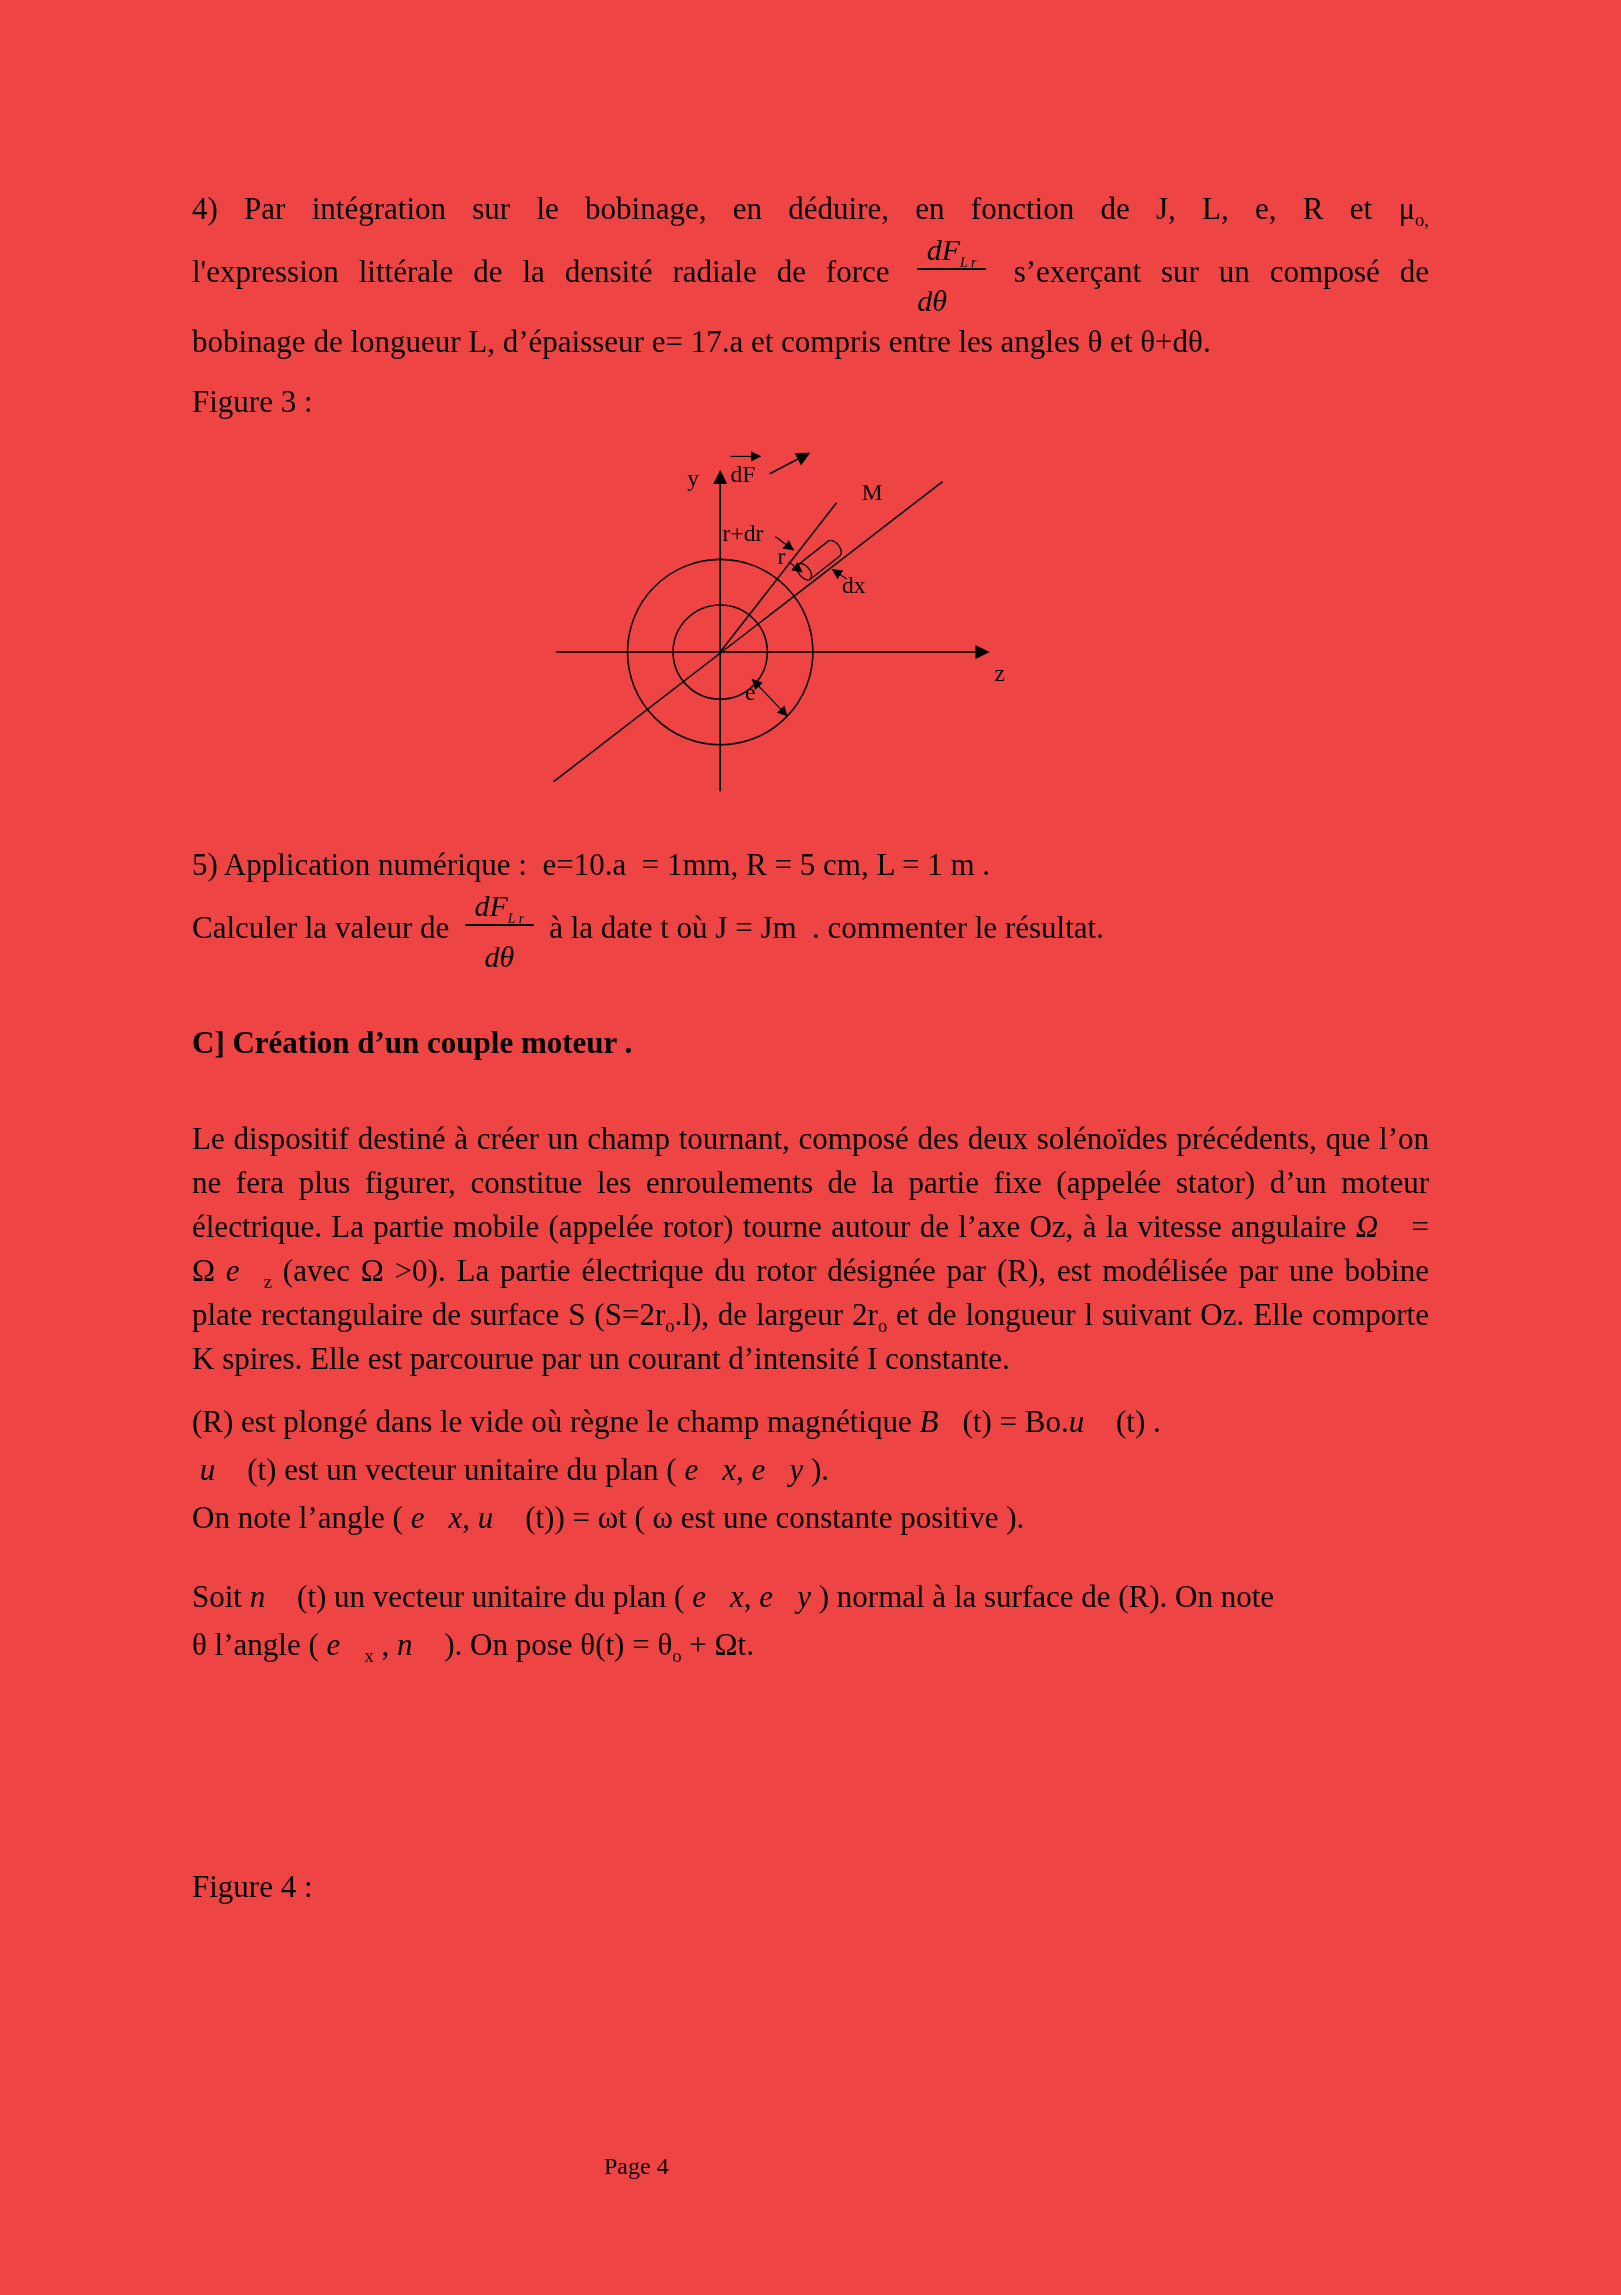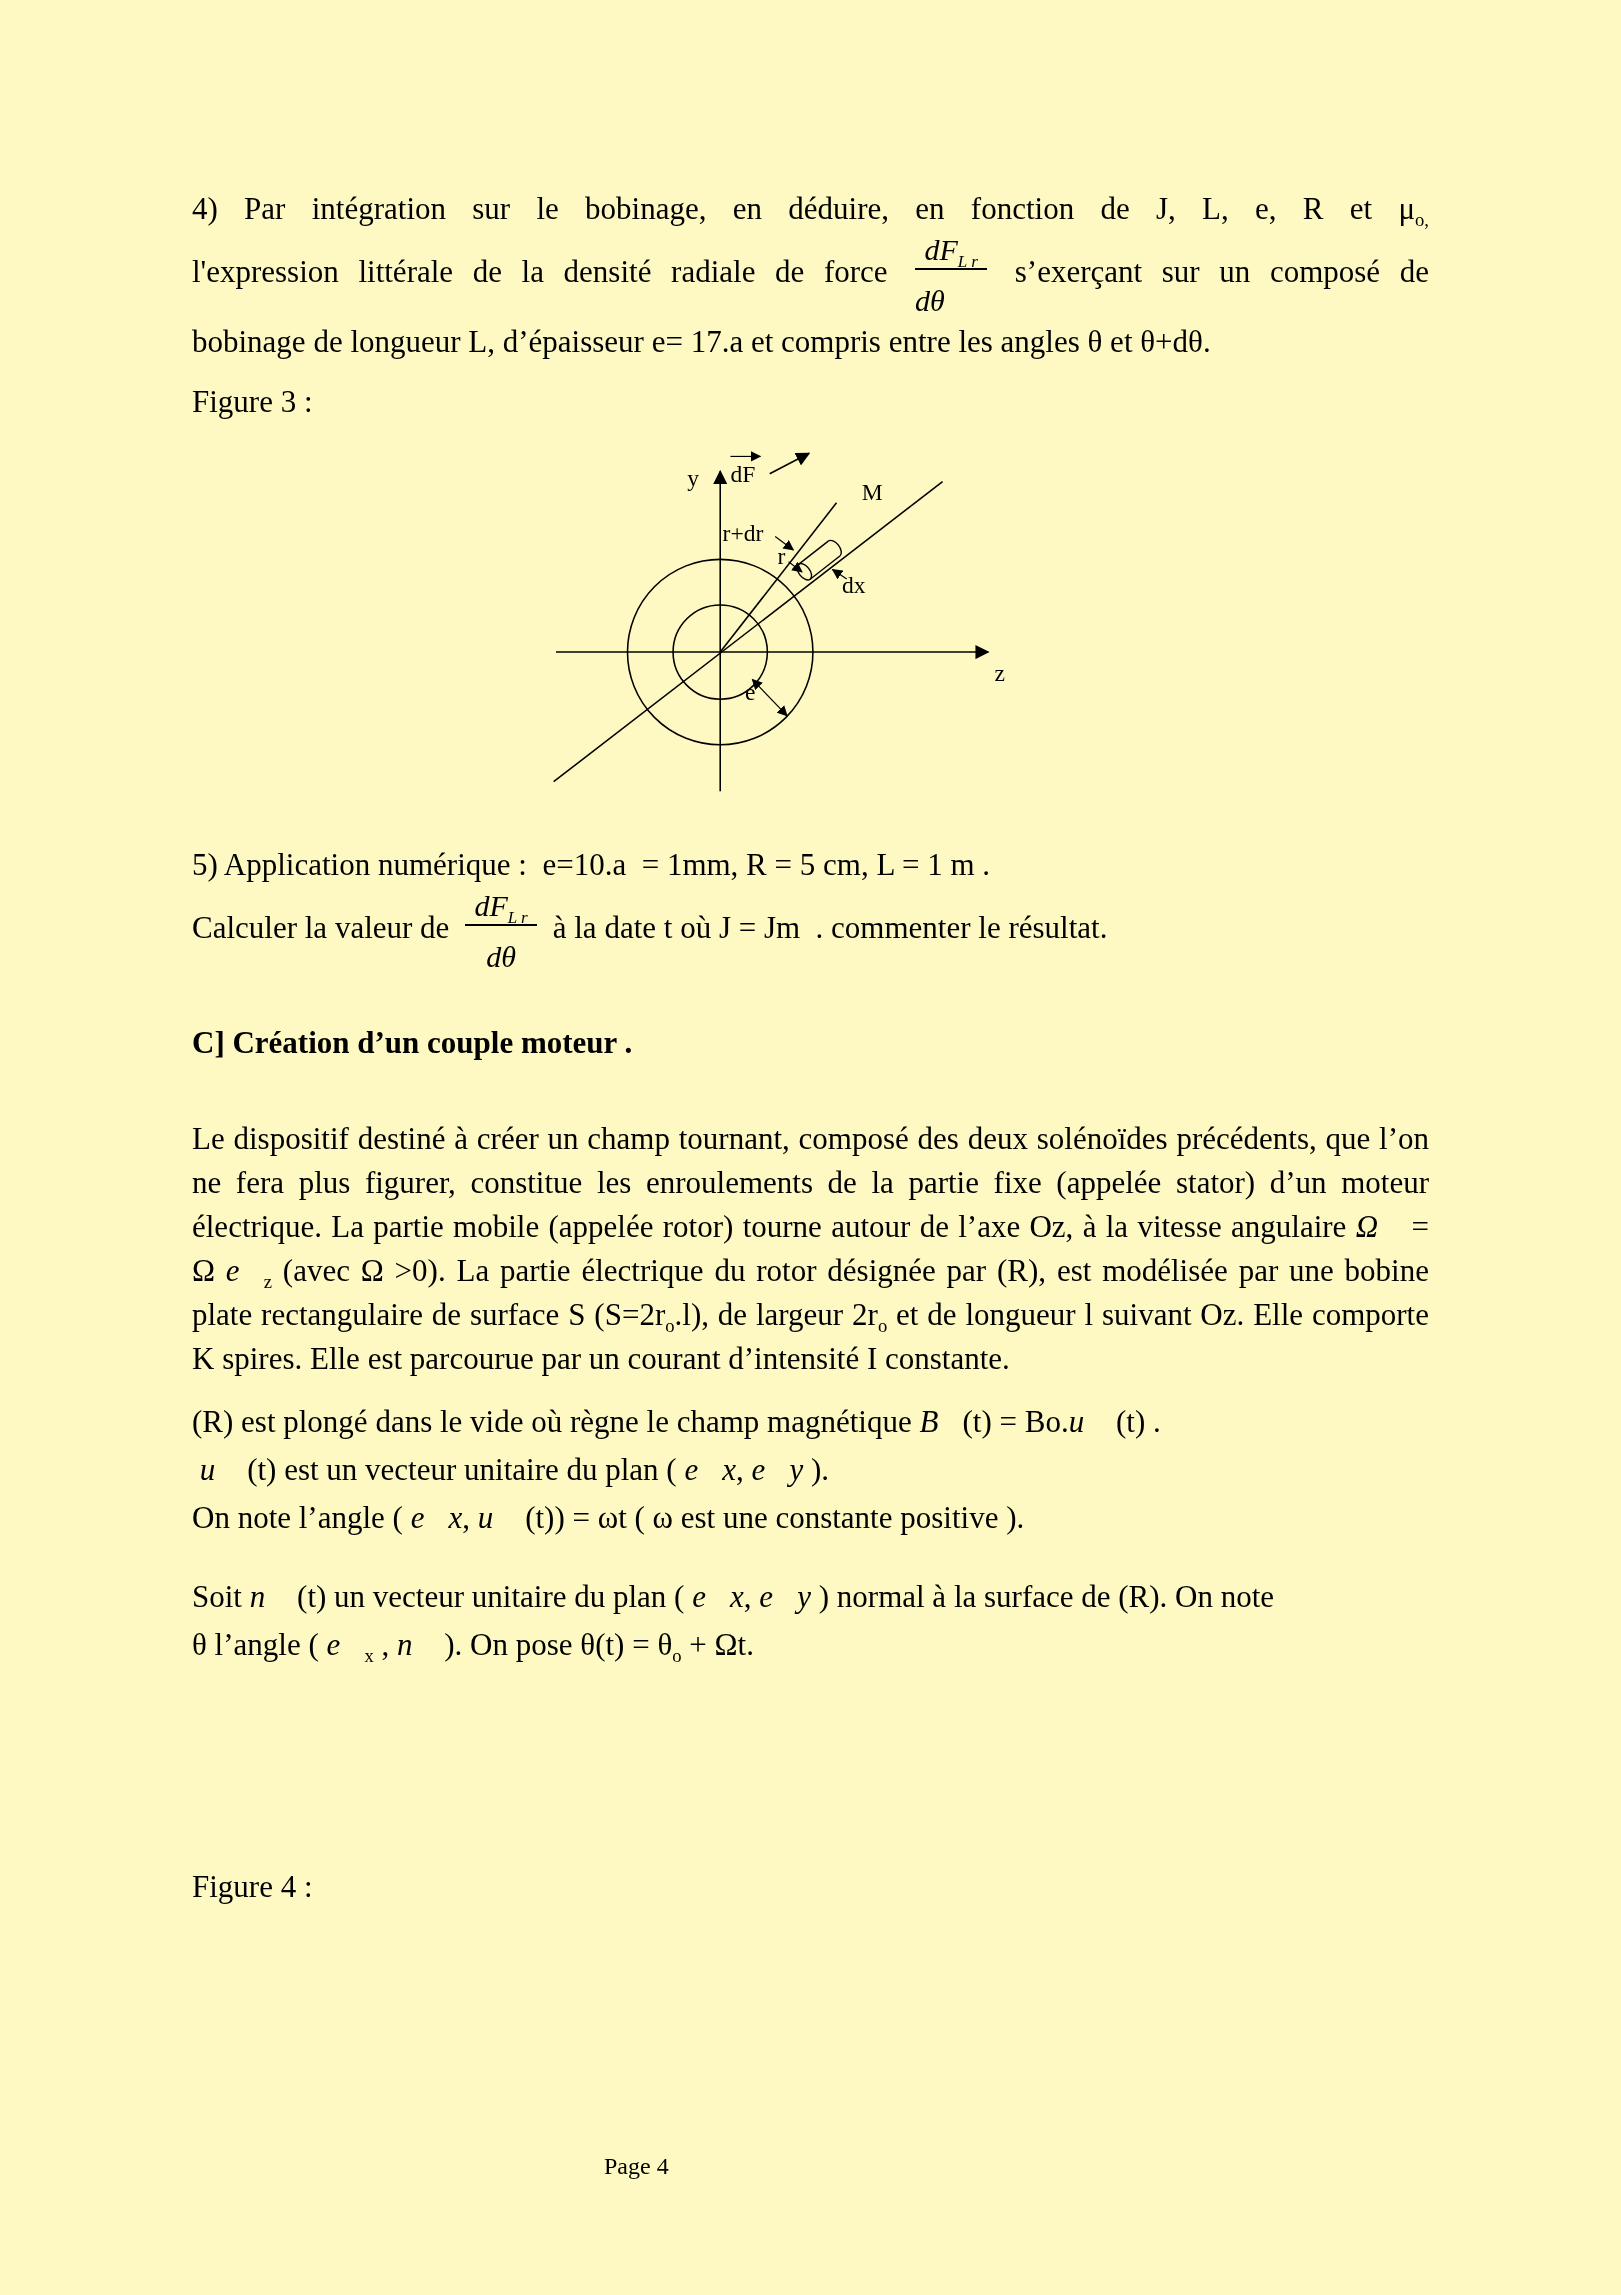--- a/index.html
+++ b/index.html
@@ -10,7 +10,7 @@
     font-family:"Liberation Serif", serif;
     color:#000;
   }
-  .page { position:absolute; inset:0; background:#fef9c3; }
+  .page { position:absolute; inset:0; background:#ef4444; }
   .content { position:absolute; left:192px; top:187px; width:1237px; }
 
   .para { font-size:31px; line-height:1.42; }

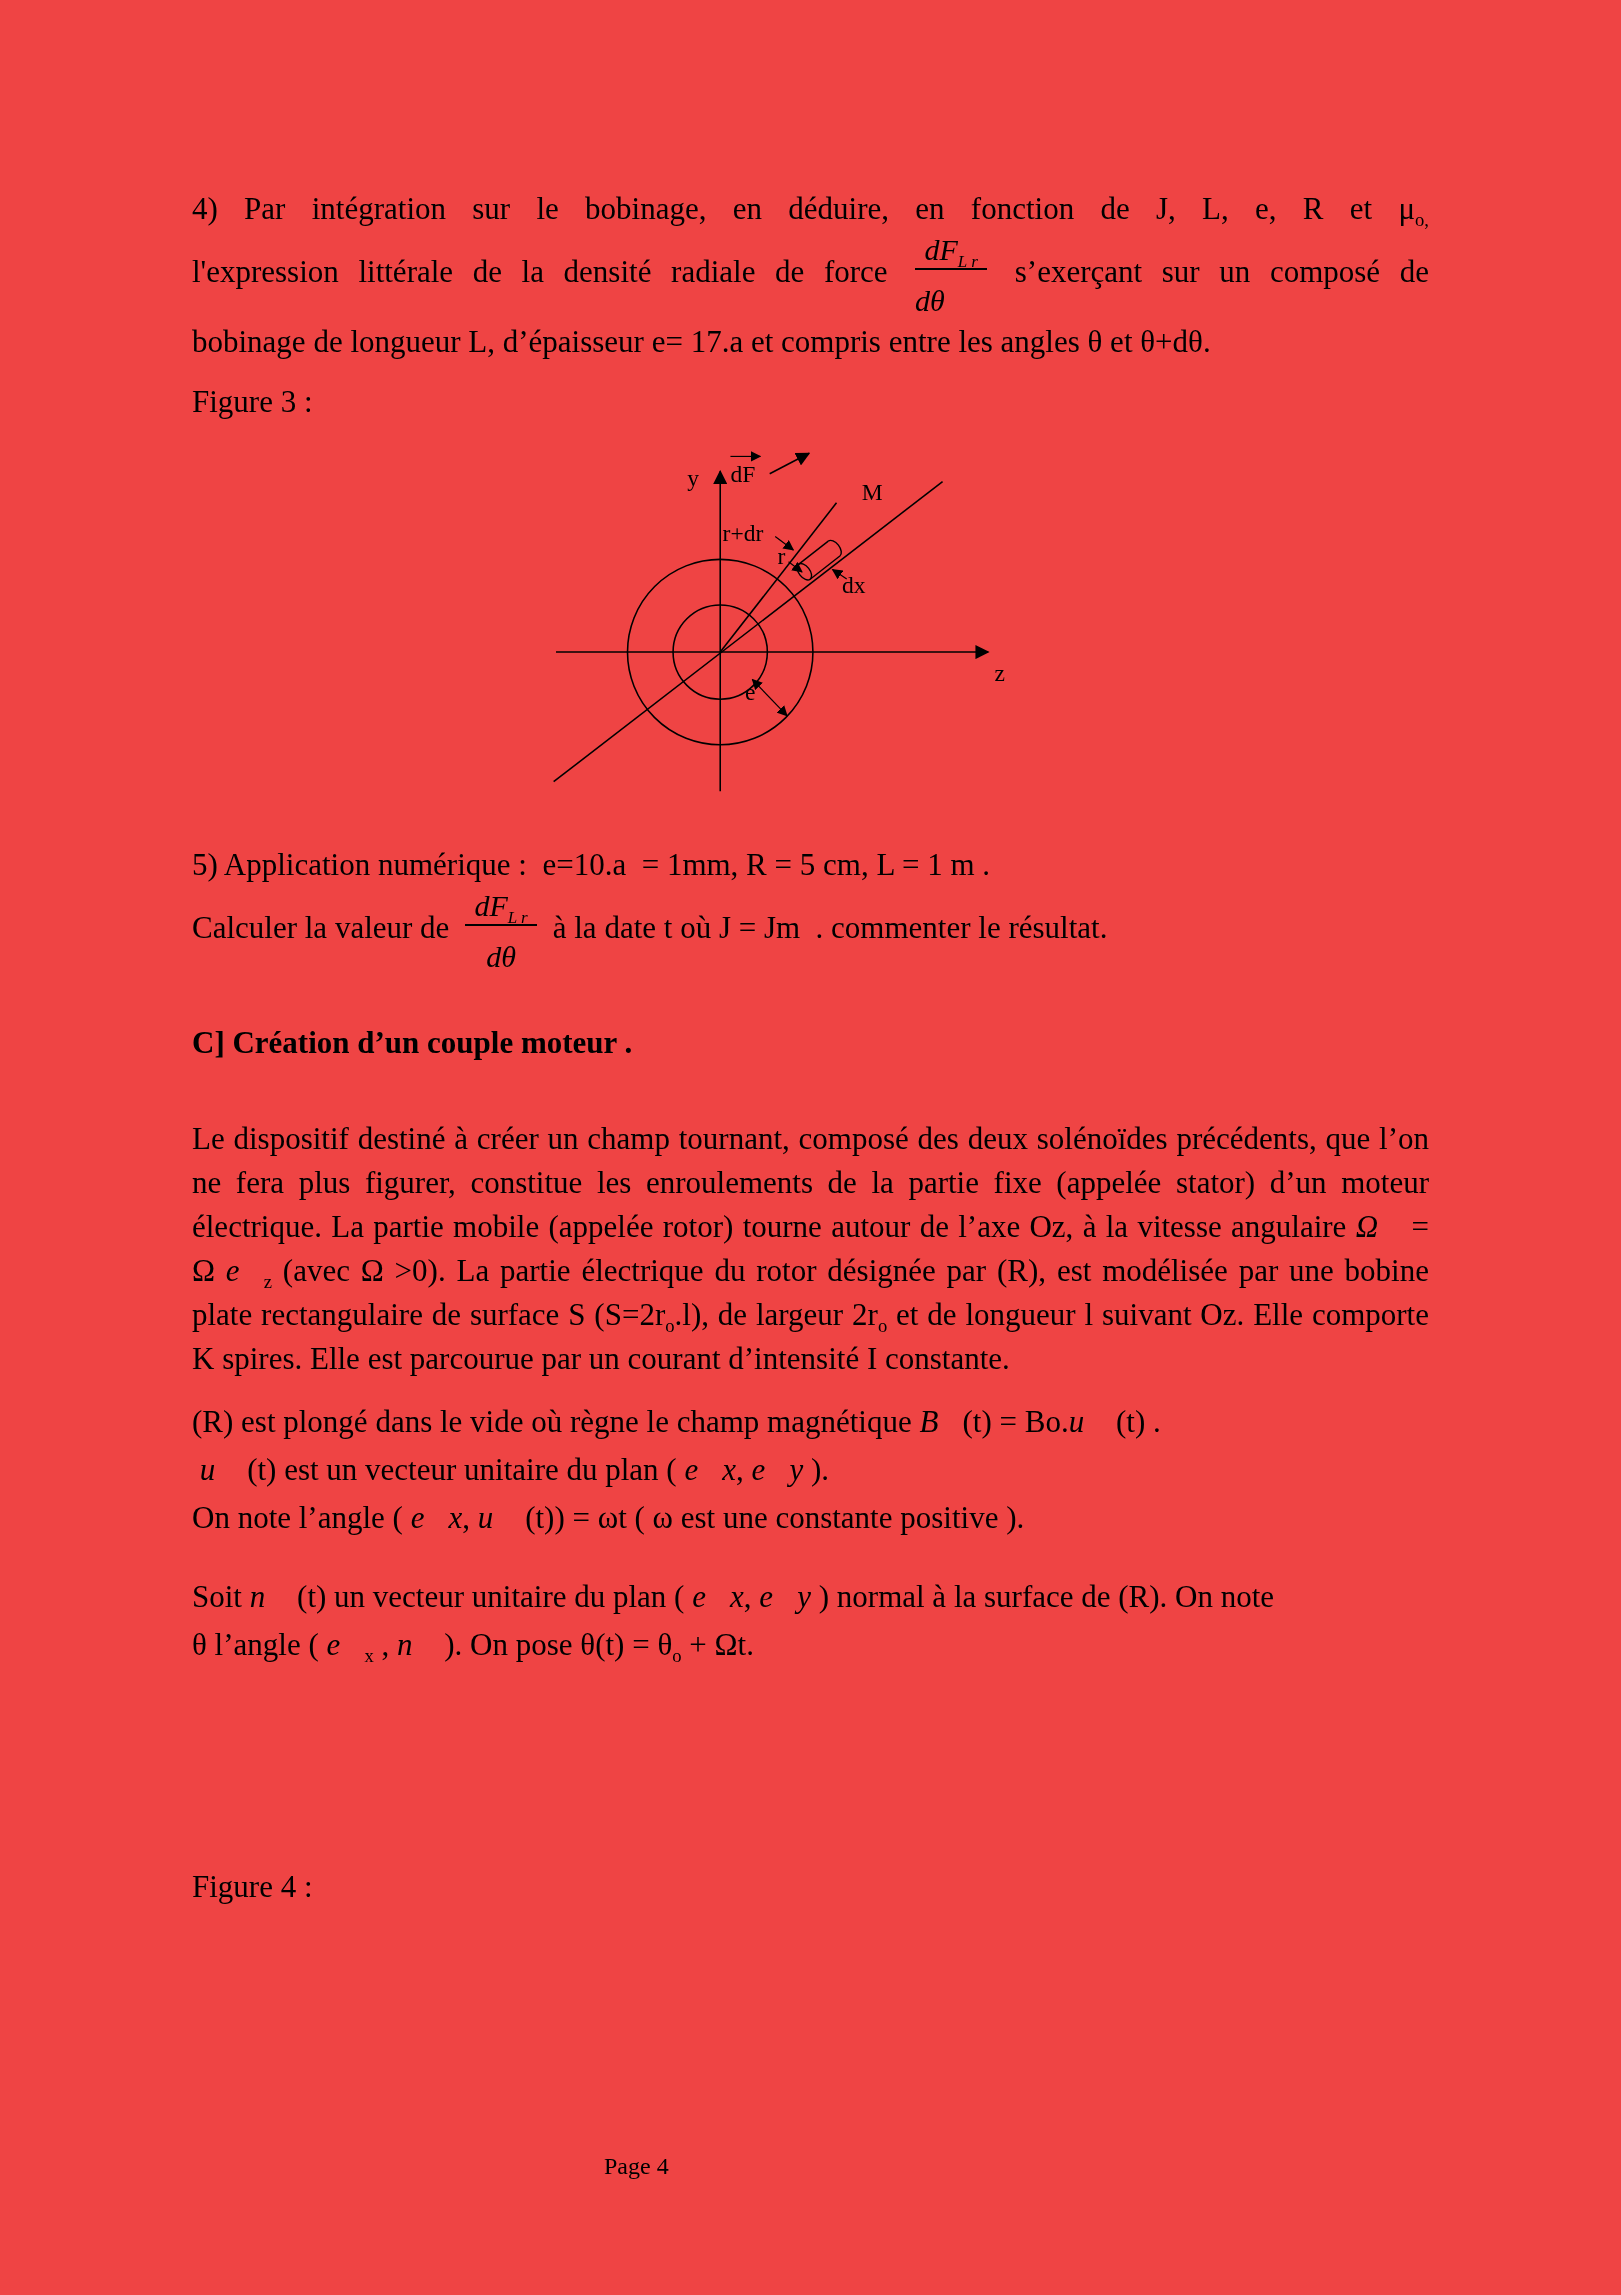--- a/index.html
+++ b/index.html
@@ -25,7 +25,7 @@
   }
   .frac .num { display:block; border-bottom:2px solid #000; padding:0 9.4px 2.4px; }
   .frac .den { display:block; padding-top:15px; }
-  .frac sub { font-size:17px; }
+  .frac sub { font-size:14px; }
 
   .vec { font-style:italic; }
 

